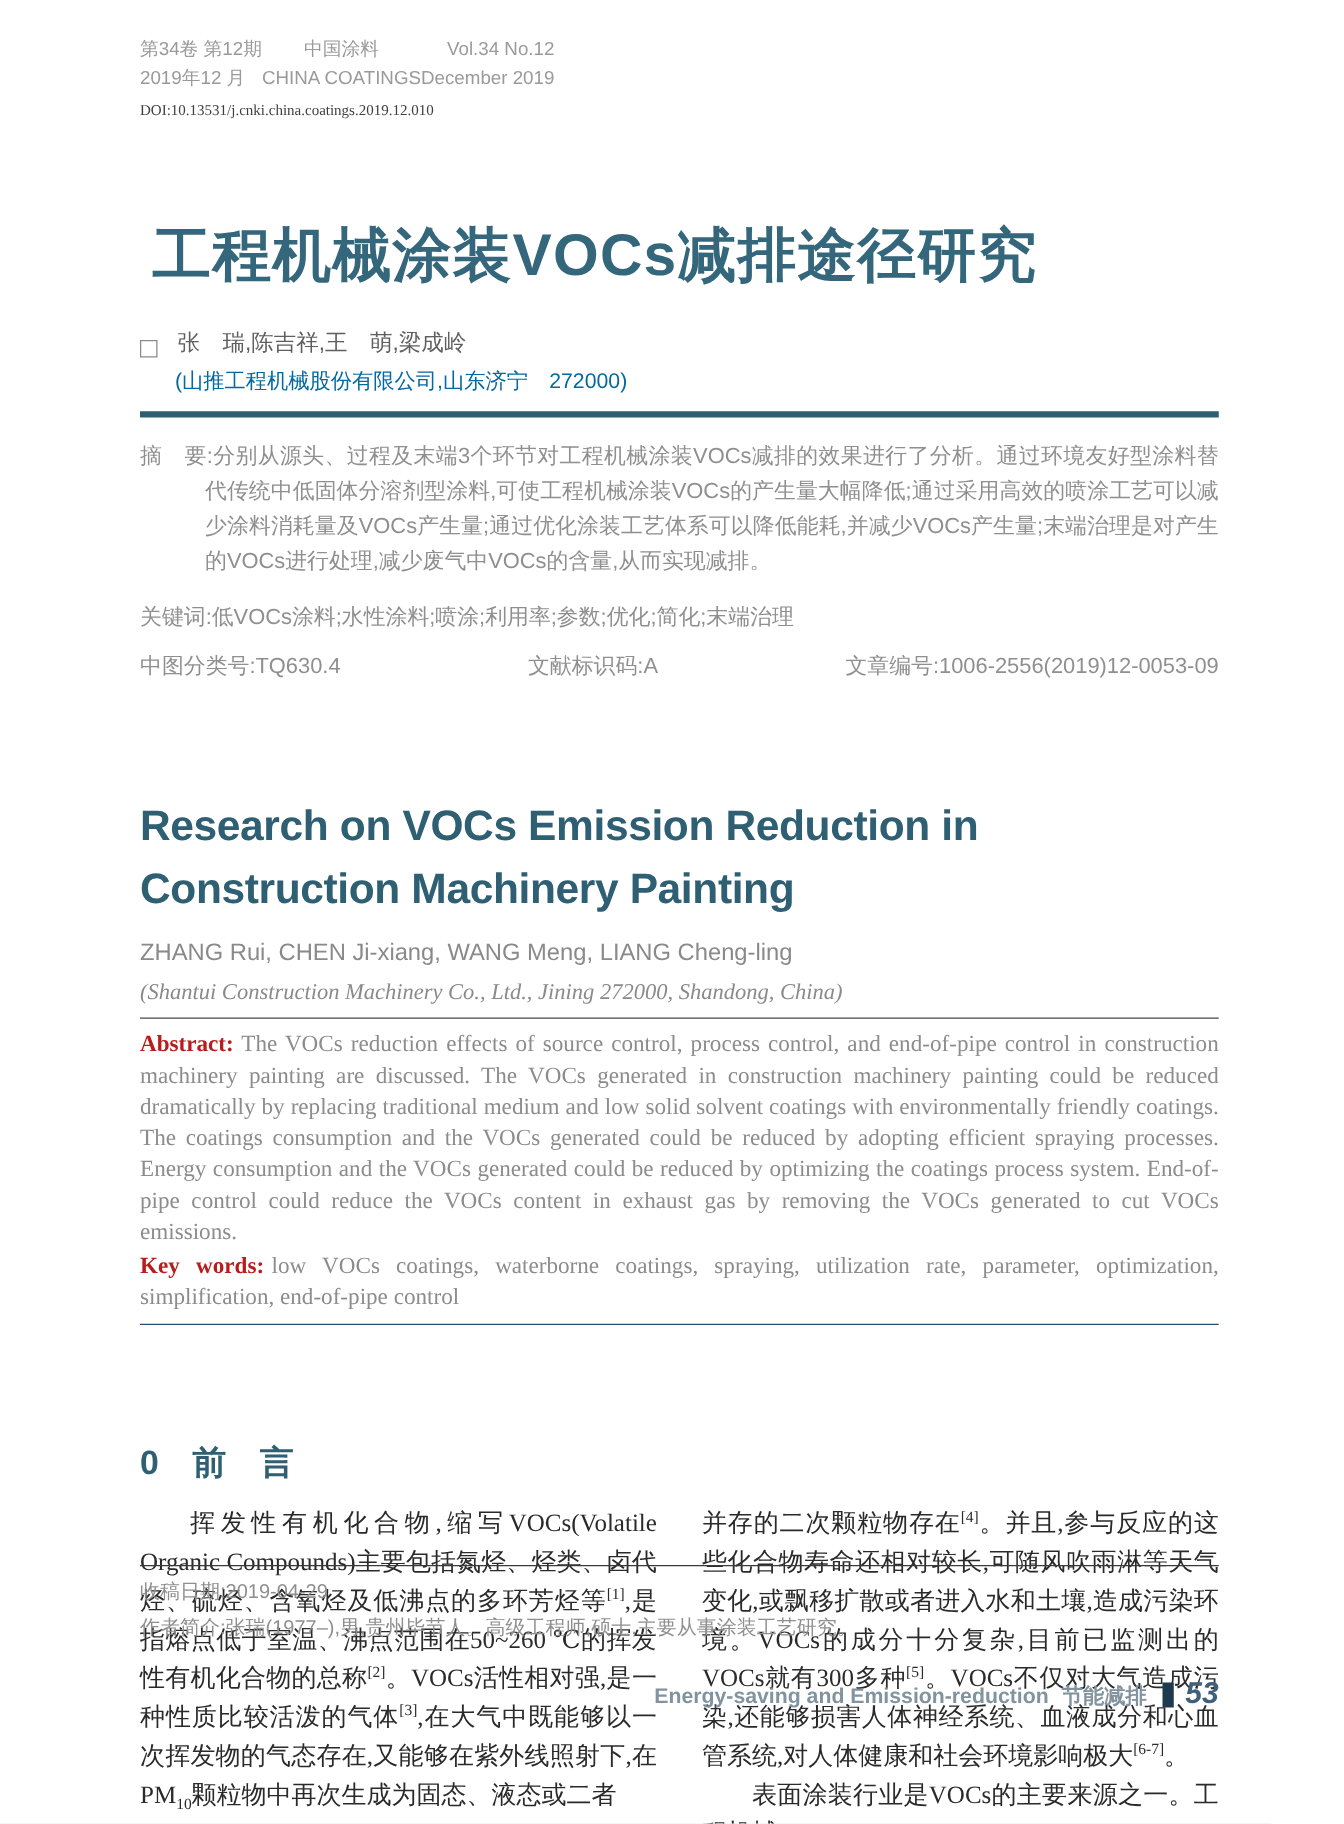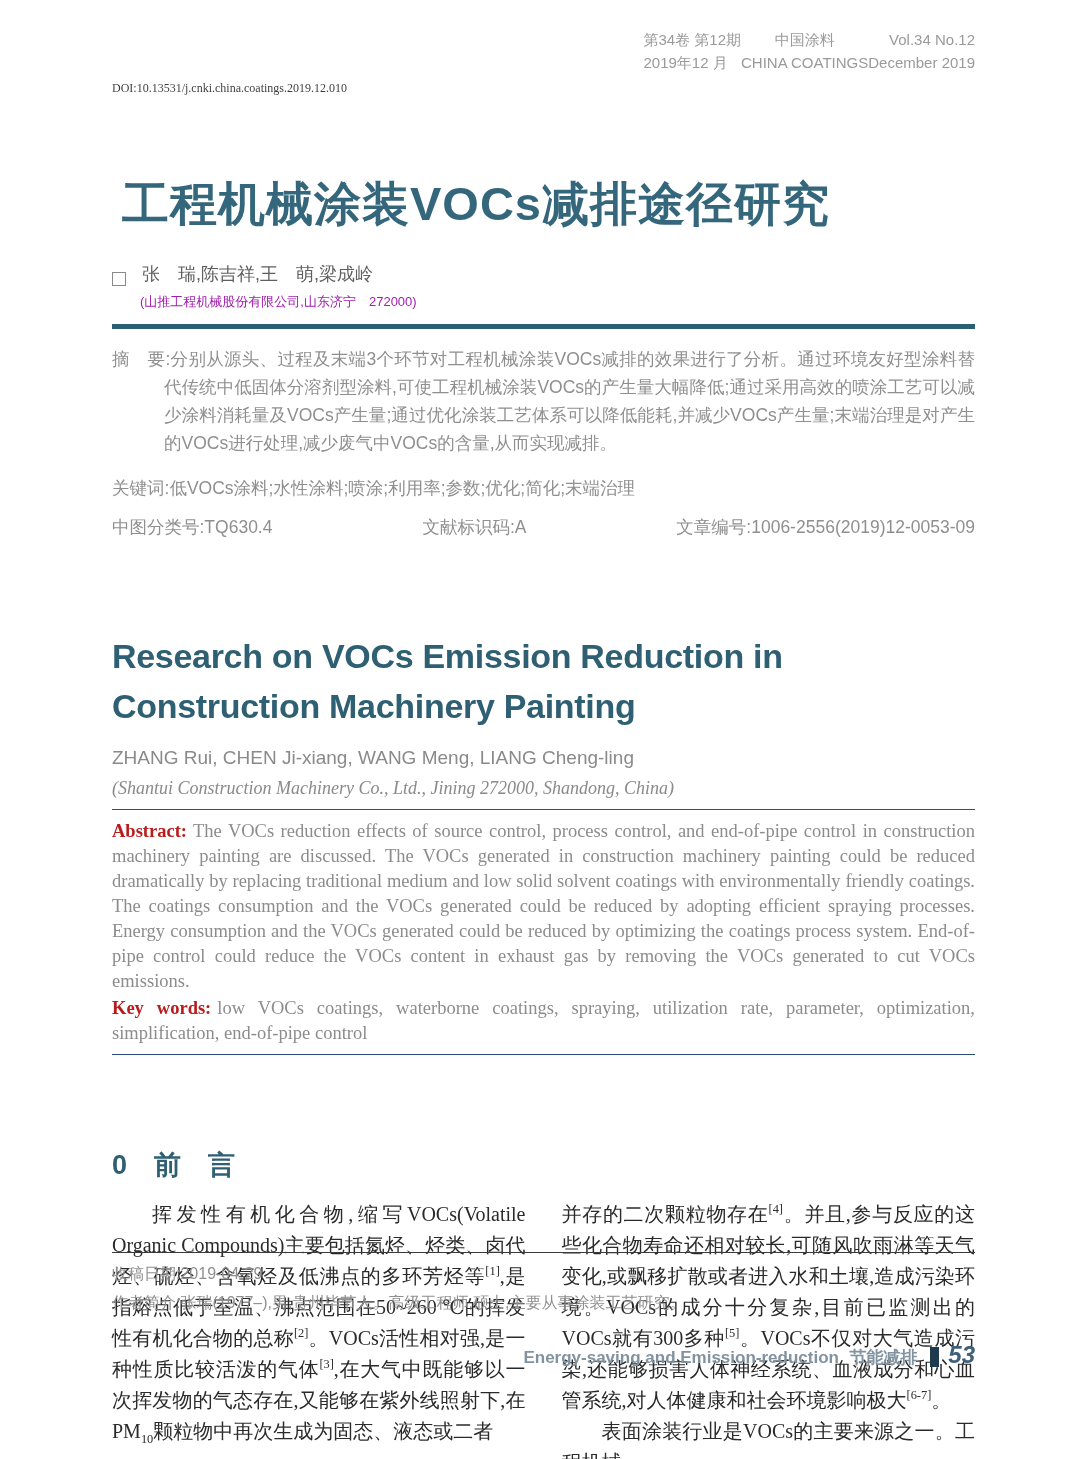--- a/index.html
+++ b/index.html
@@ -10,7 +10,7 @@
     overflow:hidden;
   }
   
-  .jheader{display:flex;justify-content:flex-end;color:#9a9a9a;font-size:15px;line-height:23px;}
+  .jheader{display:flex;justify-content:flex-start;color:#9a9a9a;font-size:15px;line-height:23px;}
   .jheader .hcol{white-space:nowrap;}
   .jheader .hcenter{text-align:center;}
   .jheader .hright{text-align:right;}

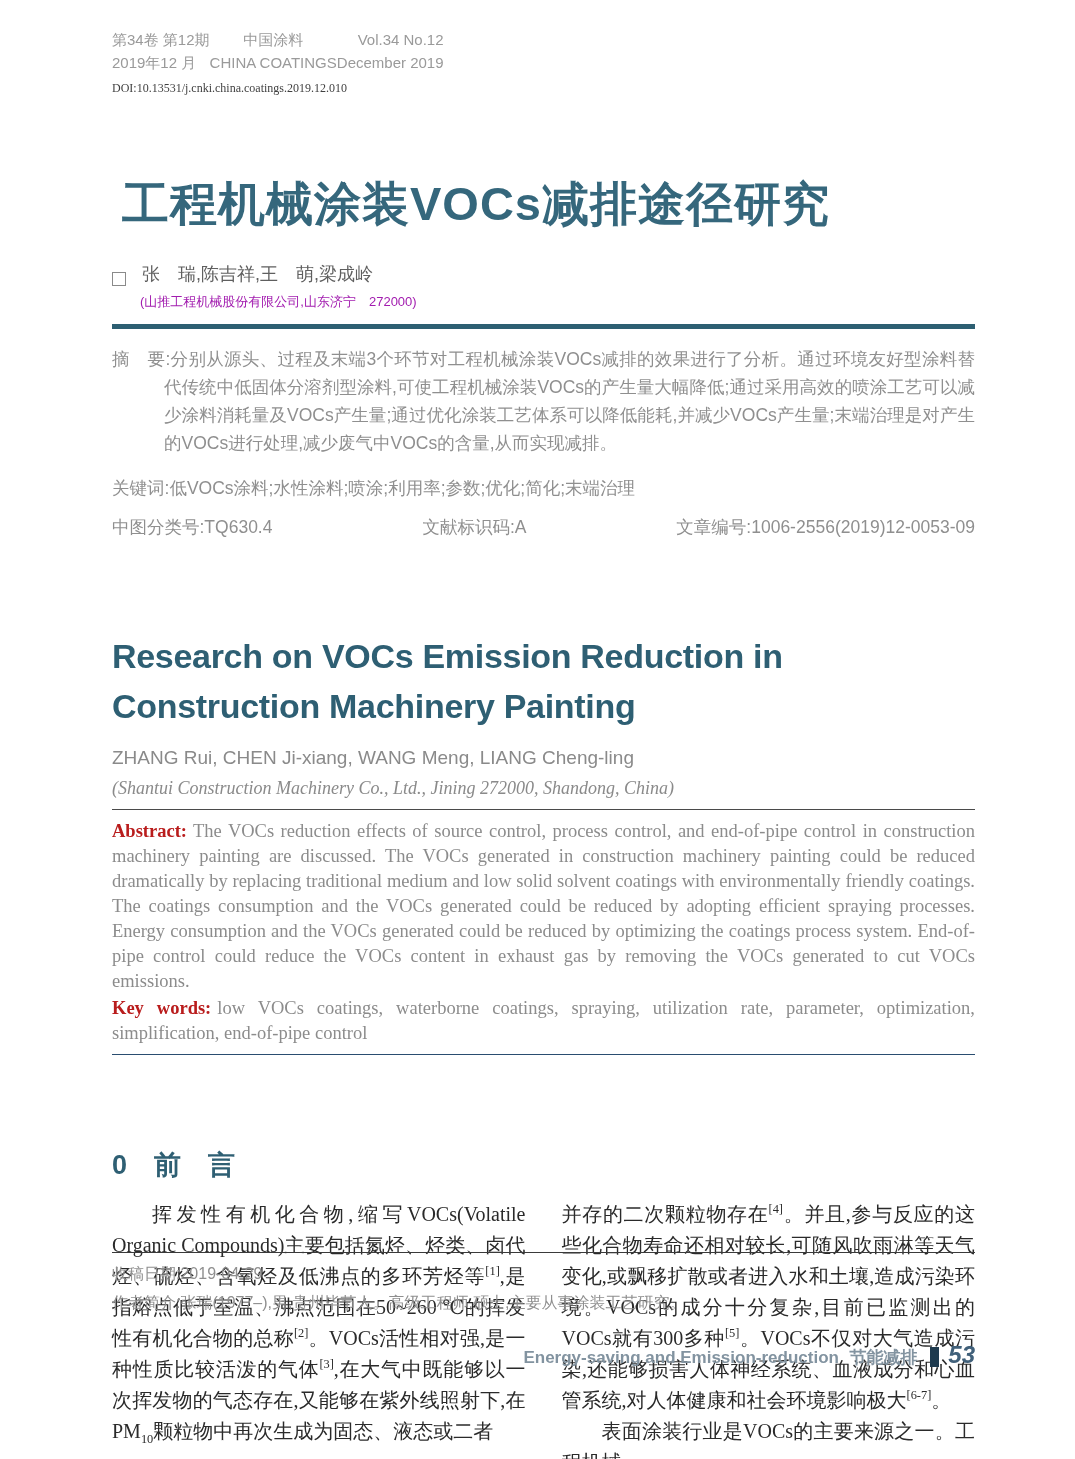--- a/index.html
+++ b/index.html
@@ -19,7 +19,7 @@
   .title-zh{margin-top:82px;color:#35677c;font-size:47px;font-weight:bold;letter-spacing:1px;line-height:1.1;padding-left:10px;}
   .authors-row{margin-top:32px;display:flex;align-items:flex-end;color:#5f5f5f;font-size:18px;}
   .author-square{display:inline-block;width:12px;height:12px;border:1.5px solid #8a8a8a;margin-right:16px;flex:none;}
-  .affiliation-zh{margin-top:7px;color:#a21caf;font-size:13px;padding-left:28px;}
+  .affiliation-zh{margin-top:7px;color:#0369a1;font-size:17px;padding-left:28px;}
   .rule-thick{margin-top:13px;height:5px;background:#2d5f72;border:none;}
   
   .abstract-zh{margin-top:16px;color:#8f8f8f;font-size:17.5px;line-height:28px;text-align:justify;

